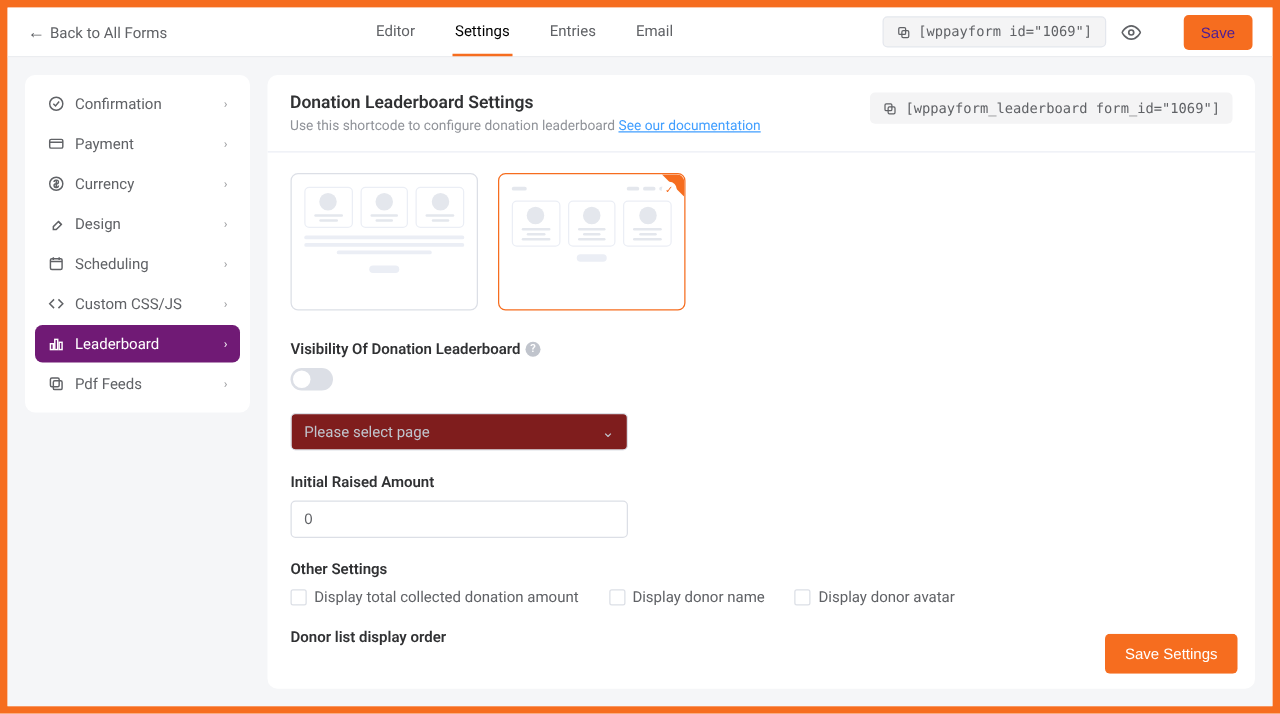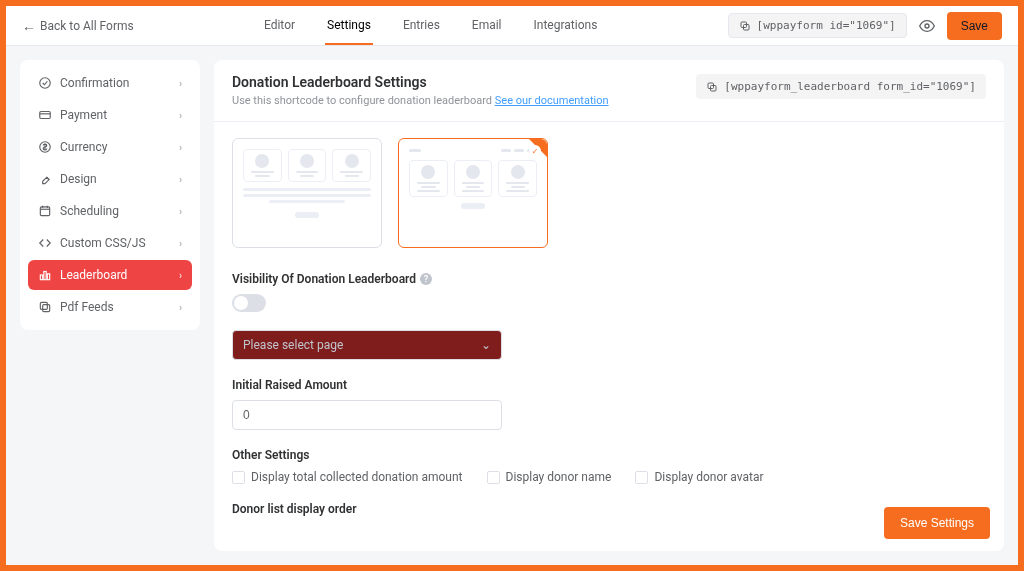--- a/index.html
+++ b/index.html
@@ -387,9 +387,6 @@
         </div>
       <div class="top-tab">
           <span>Email</span>
-        </div>
-      <div class="top-tab">
-          <span>Integrations</span>
         </div>
     </div>
 

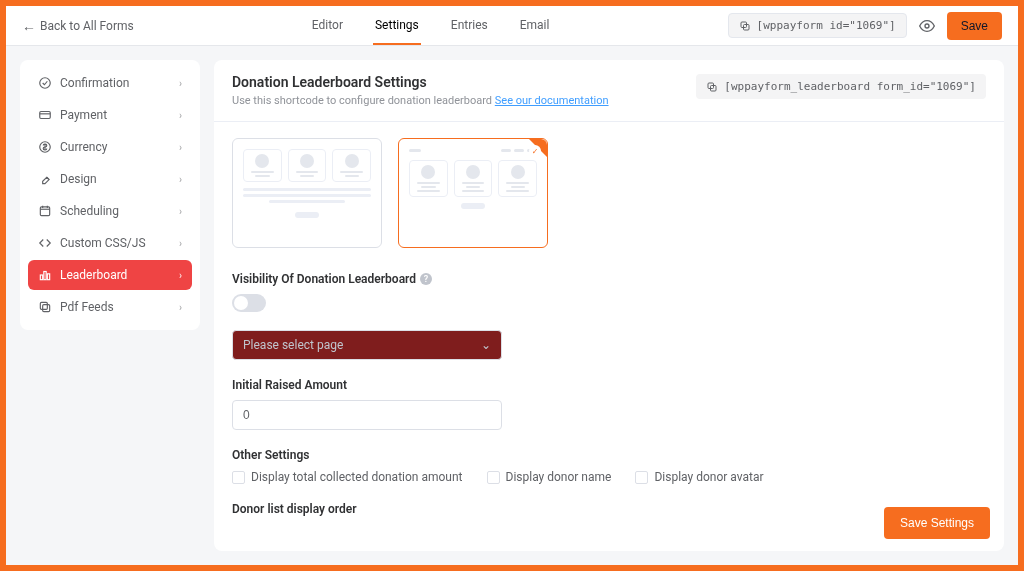--- a/index.html
+++ b/index.html
@@ -83,12 +83,13 @@
     }
     .save-btn {
       background: #f66d1f;
-      color: #0f172a;
+      color: #4c1d95;
       border: none;
       border-radius: 4px;
       padding: 7px 14px;
       font-size: 12px;
       cursor: pointer;
+      margin-left: 22px;
     }
     .body {
       display: flex;

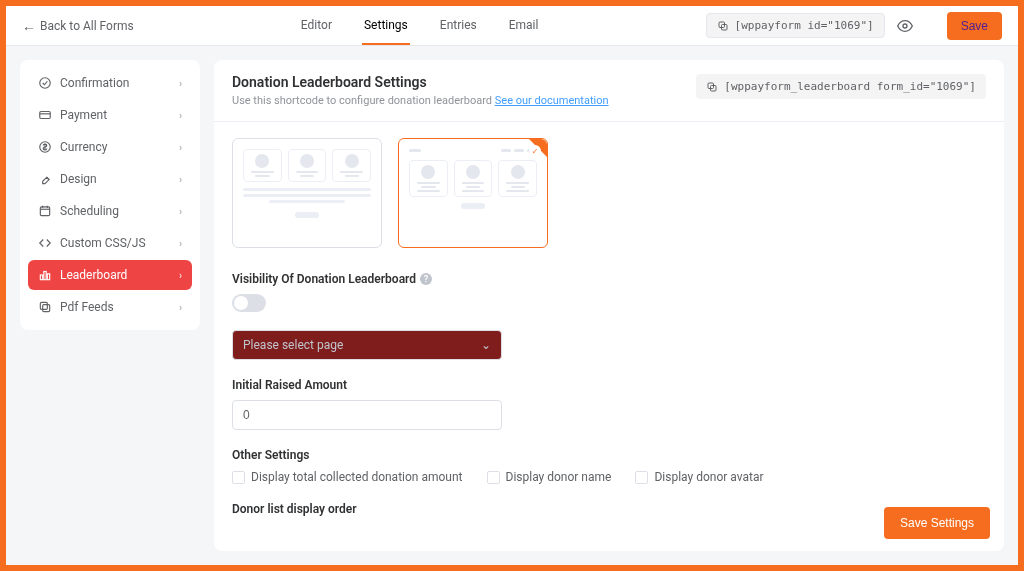--- a/index.html
+++ b/index.html
@@ -121,7 +121,7 @@
       gap: 8px;
     }
     .side-item.active {
-      background: #ef4444;
+      background: #701a75;
       color: #fff;
     }
     .side-item .chev {

